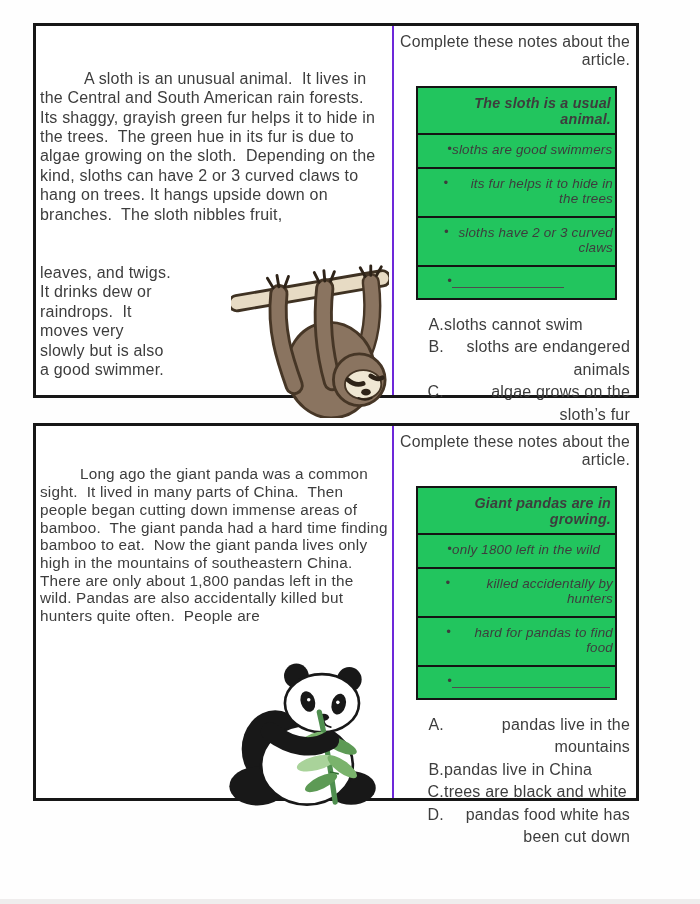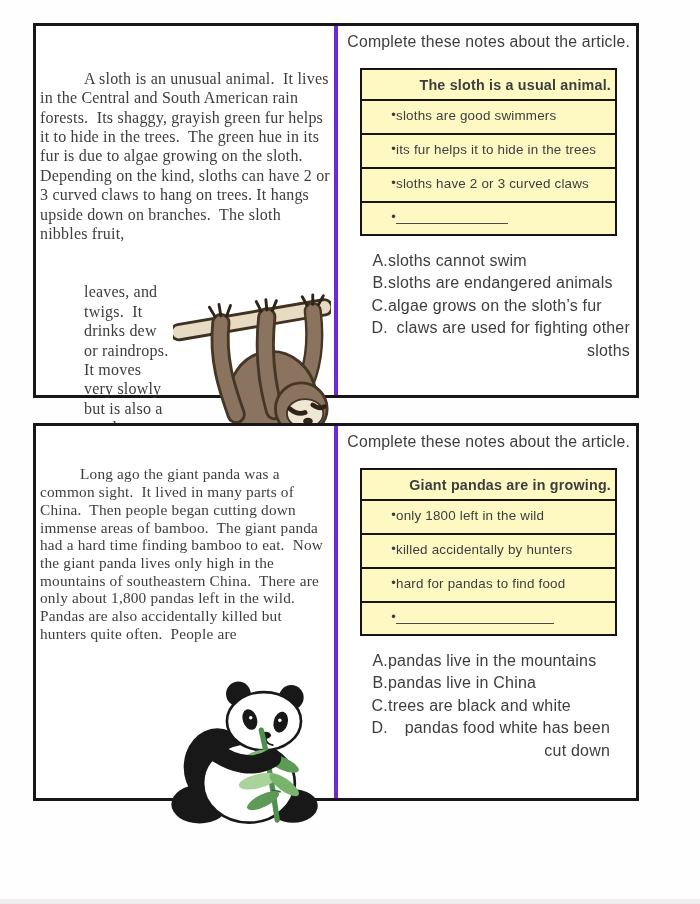--- a/index.html
+++ b/index.html
@@ -14,9 +14,8 @@
   #section1{top:23px;height:375px;}
   #section2{top:423px;height:378px;}
   .cell-left{
-    width:302px;box-sizing:border-box;border-right:4px solid #6d28d9;
+    width:358px;box-sizing:border-box;border-right:2px solid #6d28d9;
     padding:4px 3px 0 4px;
-    font-family:Liberation Serif, serif;
   }
   .cell-right{flex:1;box-sizing:border-box;padding:4px 6px 0 5px;text-align:right;}
   .passage{white-space:pre-wrap;}

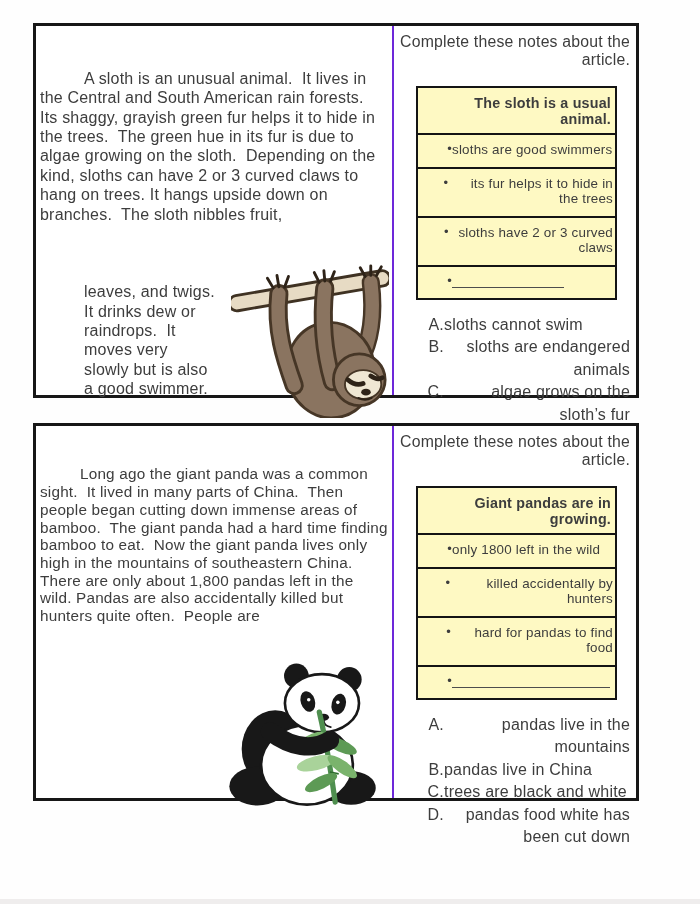--- a/index.html
+++ b/index.html
@@ -29,7 +29,7 @@
   .art{flex:1;display:flex;justify-content:flex-end;}
   .prompt{font-size:15.8px;letter-spacing:0.2px;margin:3px 0 0 0;}
   .notes-table{
-    margin:17px 13px 4px 17px;border:2.5px solid #141414;background:#fef9c3;
+    margin:17px 13px 4px 17px;border:2.5px solid #141414;background:#22c55e;font-style:italic;
   }
   .nt-header{
     font-weight:bold;font-size:14.3px;letter-spacing:0.2px;

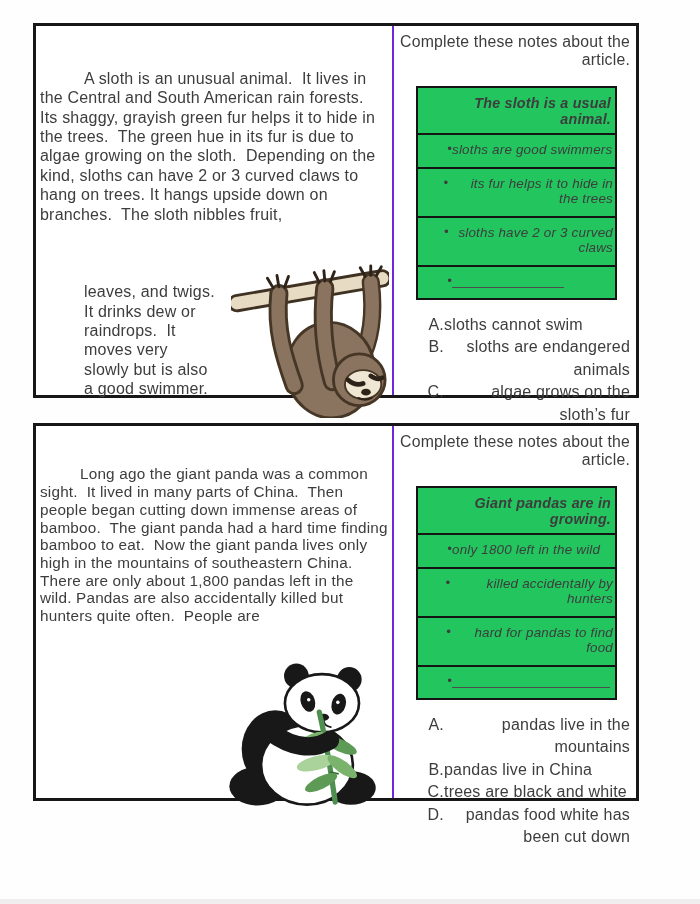--- a/index.html
+++ b/index.html
@@ -23,7 +23,7 @@
   #section2 .passage{font-size:15.3px;line-height:17.7px;letter-spacing:0.2px;}
   .p1{text-indent:44px;margin:0;}
   #section2 .p1{text-indent:40px;}
-  .wrap-row{display:flex;align-items:center;margin-left:44px;}
+  .wrap-row{display:flex;align-items:flex-start;}
   #section1 .p2{width:132px;margin:0;}
   #section2 .p2{width:118px;margin:0;}
   .art{flex:1;display:flex;justify-content:flex-end;}

